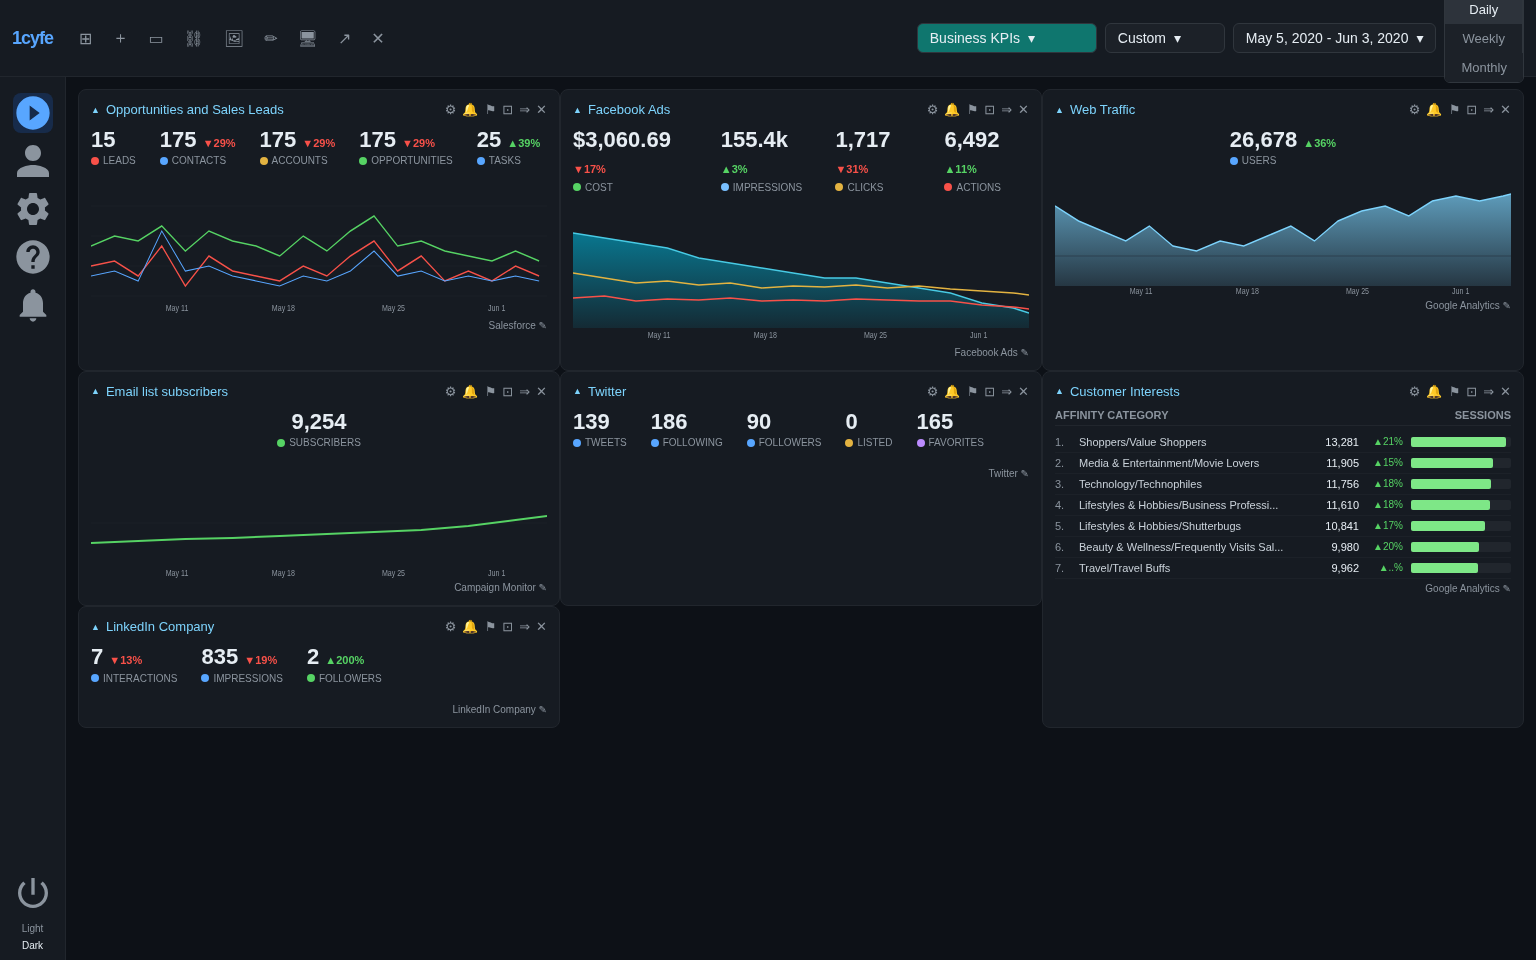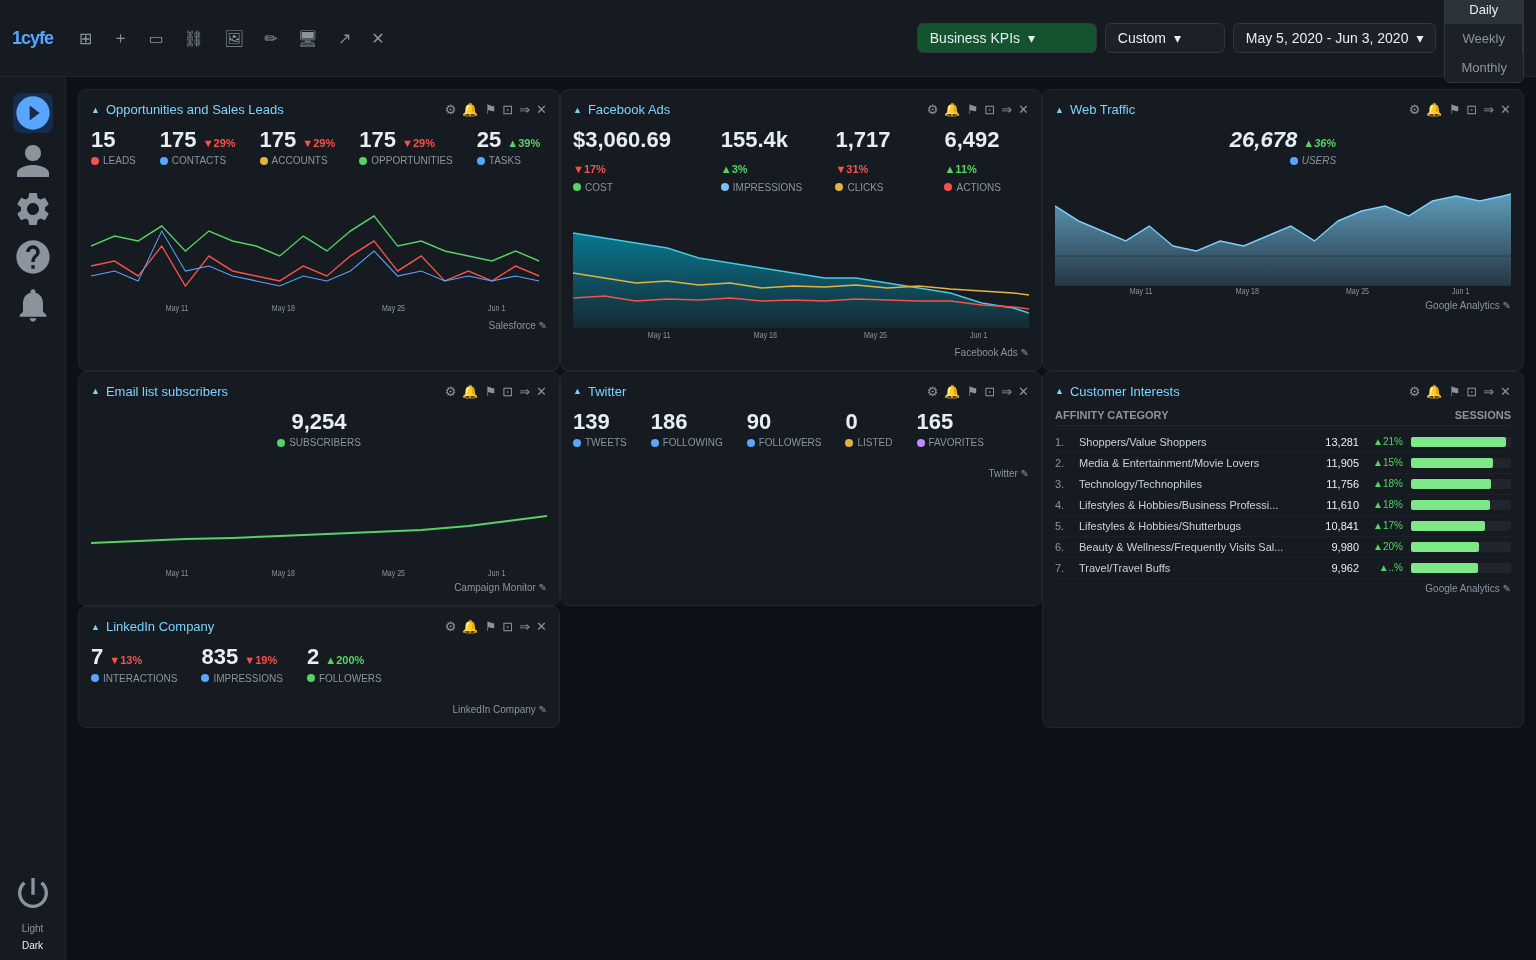--- a/index.html
+++ b/index.html
@@ -39,7 +39,7 @@
     }
     .topbar-spacer { flex: 1; }
     .dashboard-select {
-      background: #14532d;
+      background: #0f766e;
       border: 1px solid #30363d;
       color: #e6edf3;
       padding: 6px 12px;

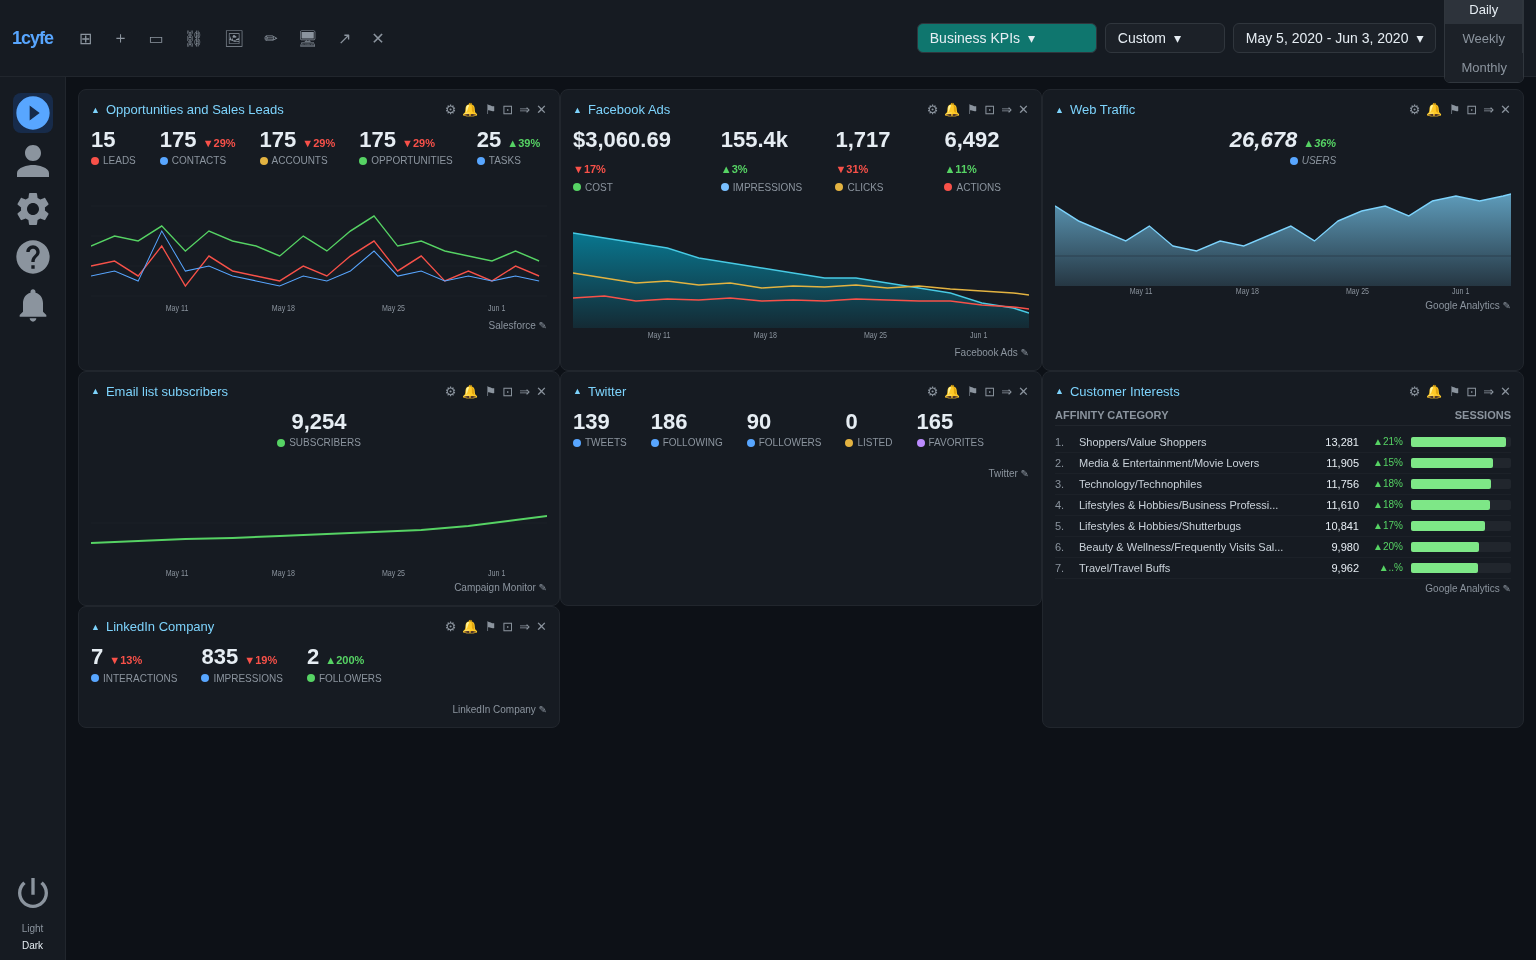--- a/index.html
+++ b/index.html
@@ -519,7 +519,7 @@
         </div>
       </div>
       <div class="metrics-row" style="justify-content:center;">
-        <div class="metric" style="align-items:flex-end;font-style:italic;">
+        <div class="metric" style="align-items:flex-start;">
           <span class="metric-value">26,678 <span class="metric-change up-good" style="font-size:11px">▲36%</span></span>
           <span class="metric-label"><span class="dot dot-blue"></span>USERS</span>
         </div>

